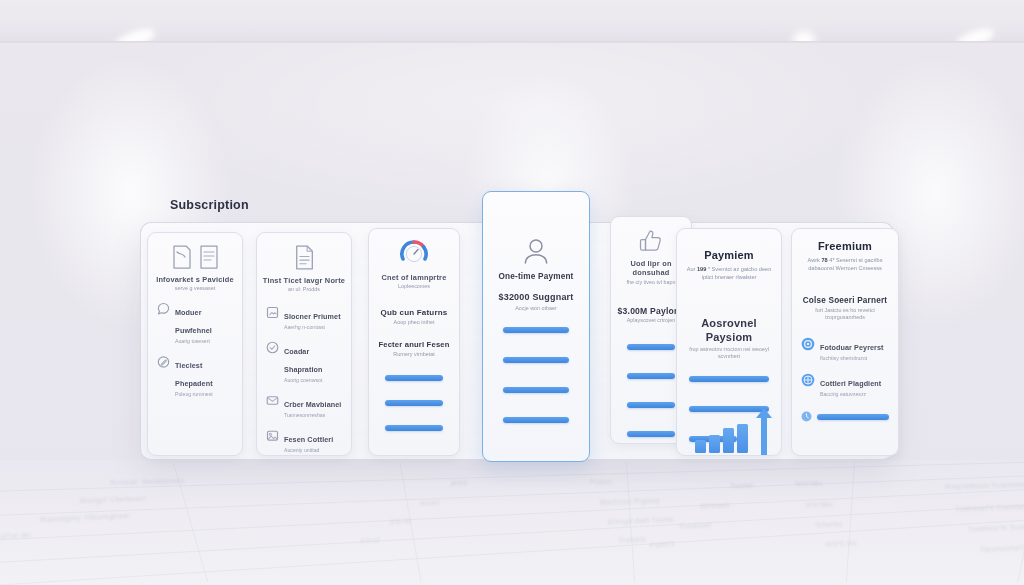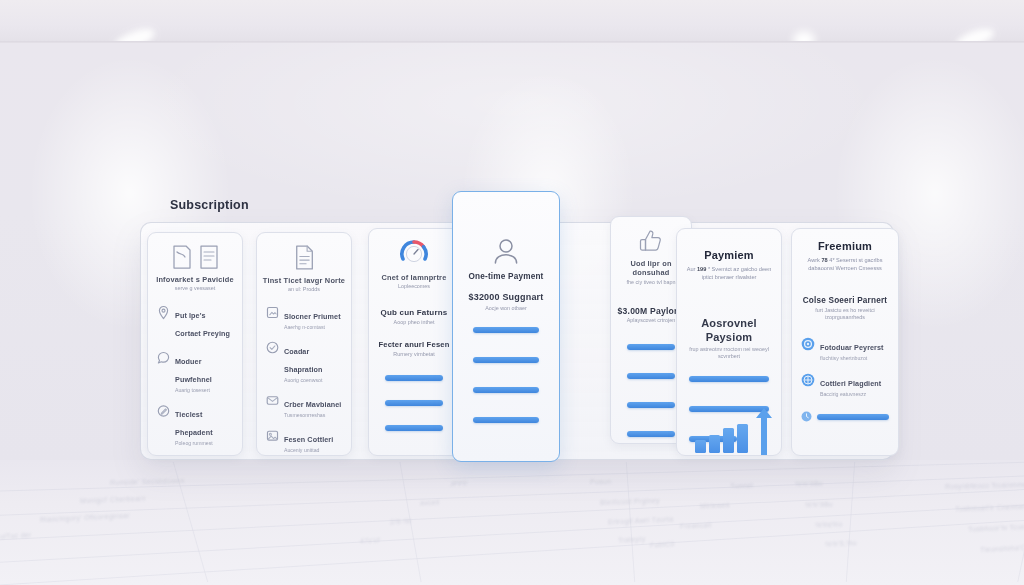--- a/index.html
+++ b/index.html
@@ -356,7 +356,7 @@
       </div>
   </div>
 
-  <div class="card featured" style="left:452px;top:191px;width:108px;height:271px;">
+  <div class="card featured" style="left:482px;top:191px;width:108px;height:271px;">
     <div class="icon-wrap" style="margin-top:45px;">
       <svg width="28" height="30" viewBox="0 0 28 30">
         <circle cx="14" cy="9" r="6" fill="none" stroke="#8a8fa3" stroke-width="1.5"></circle>

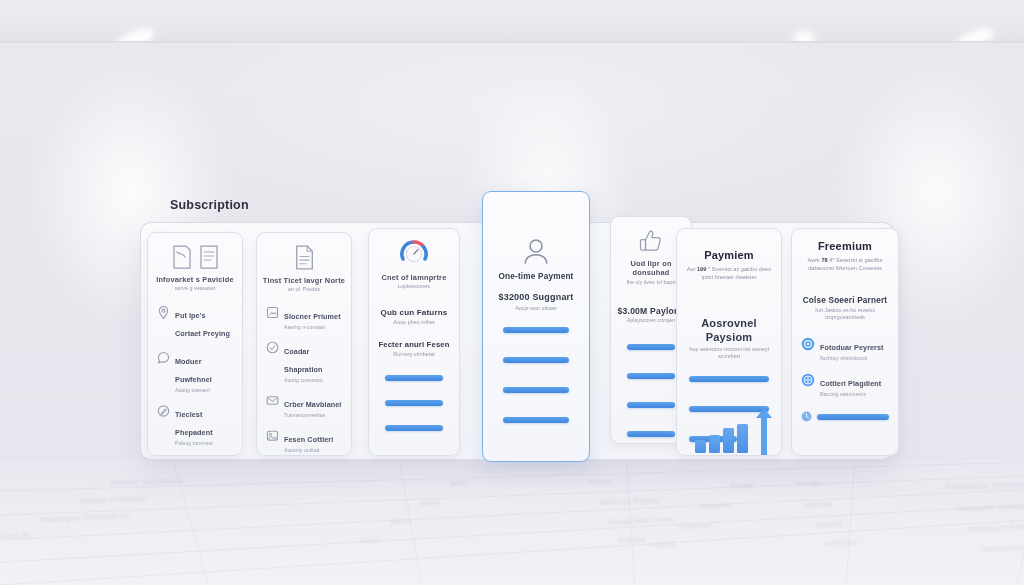--- a/index.html
+++ b/index.html
@@ -213,18 +213,6 @@
     <div class="ttl" style="margin-top:5px;">Infovarket s Pavicide</div>
     <div class="sub">serve g vessaset</div>
 
-    <div class="row" style="margin-top:12px;">
-      <span class="ricon">
-        <svg width="13" height="15" viewBox="0 0 14 16">
-            <path class="ln" d="M7 1.5a4.4 4.4 0 0 1 4.4 4.4C11.4 9.2 7 14.5 7 14.5S2.6 9.2 2.6 5.9A4.4 4.4 0 0 1 7 1.5z"></path>
-            <circle class="ln" cx="7" cy="6" r="1.6"></circle>
-          </svg>
-      </span>
-      <span class="rtxt">
-        <span class="rname">Put lpe's Cortaet Preying</span>
-        <div class="rdesc"></div>
-      </span>
-    </div>
 
     <div class="row" style="margin-top:9px;">
       <span class="ricon">

